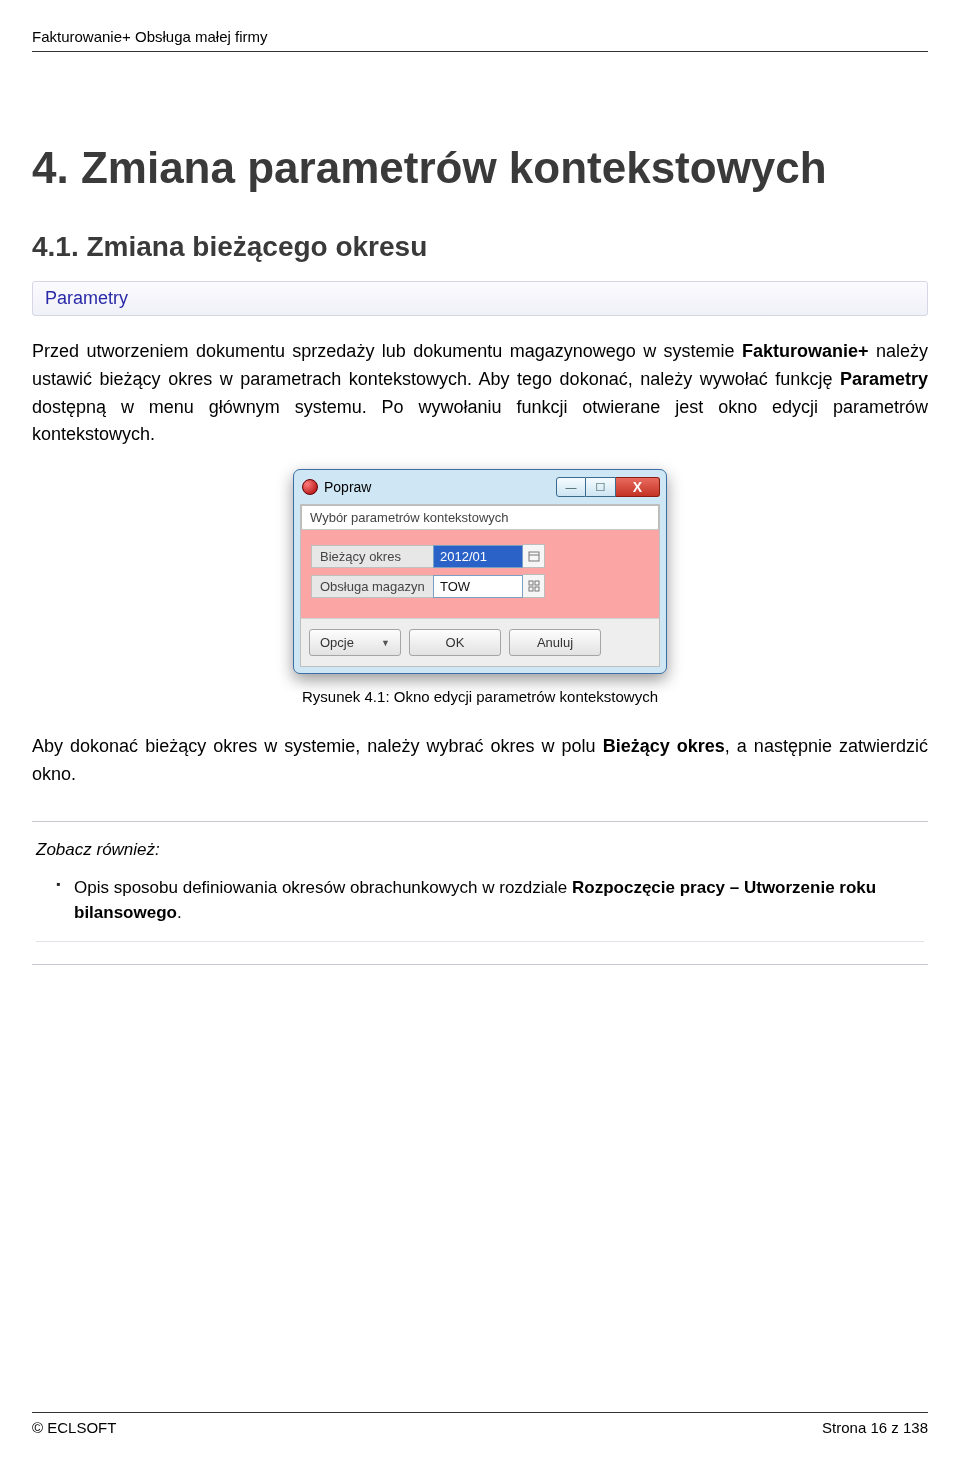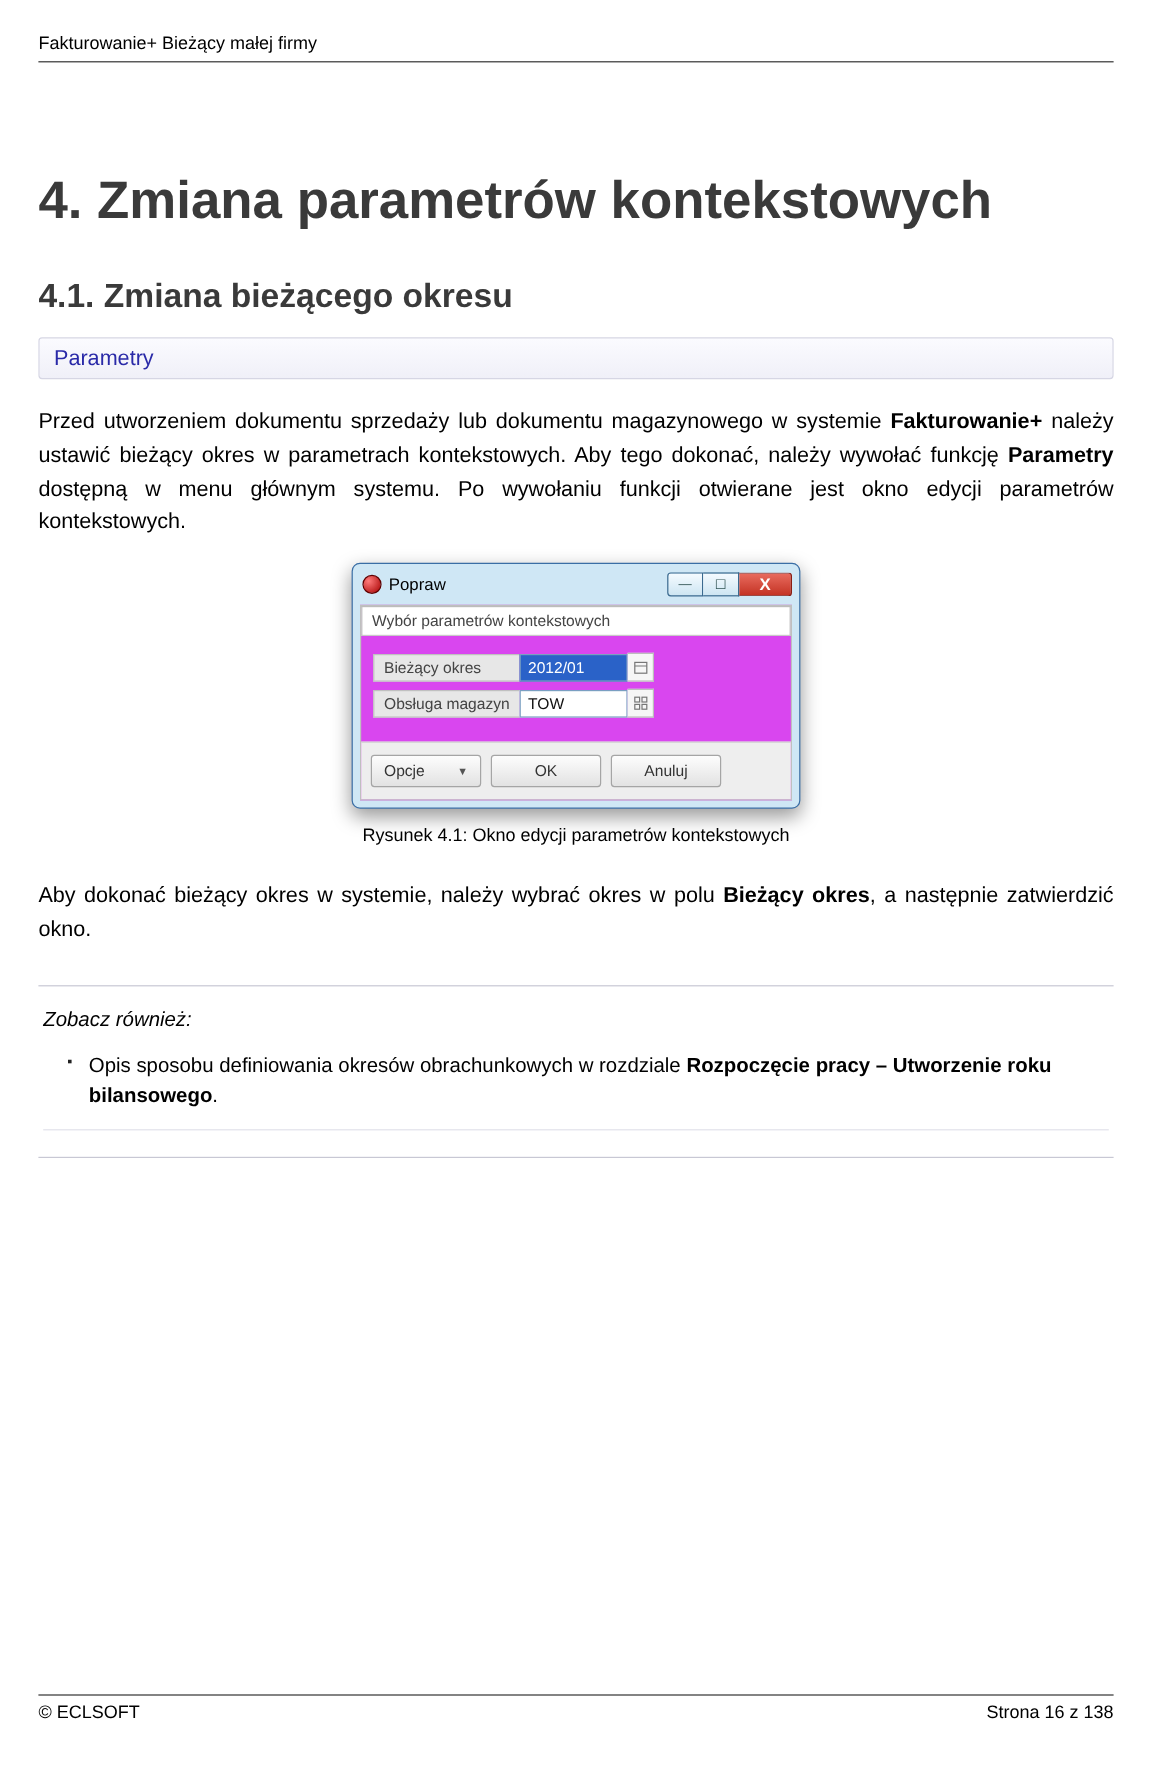--- a/index.html
+++ b/index.html
@@ -242,7 +242,7 @@
 
 <div class="page">
 
-  <div class="doc-header">Fakturowanie+ Bieżący małej firmy</div>
+  <div class="doc-header">Fakturowanie+ Obsługa małej firmy</div>
   <hr class="rule">
 
   <h1 class="chapter">4. Zmiana parametrów kontekstowych</h1>

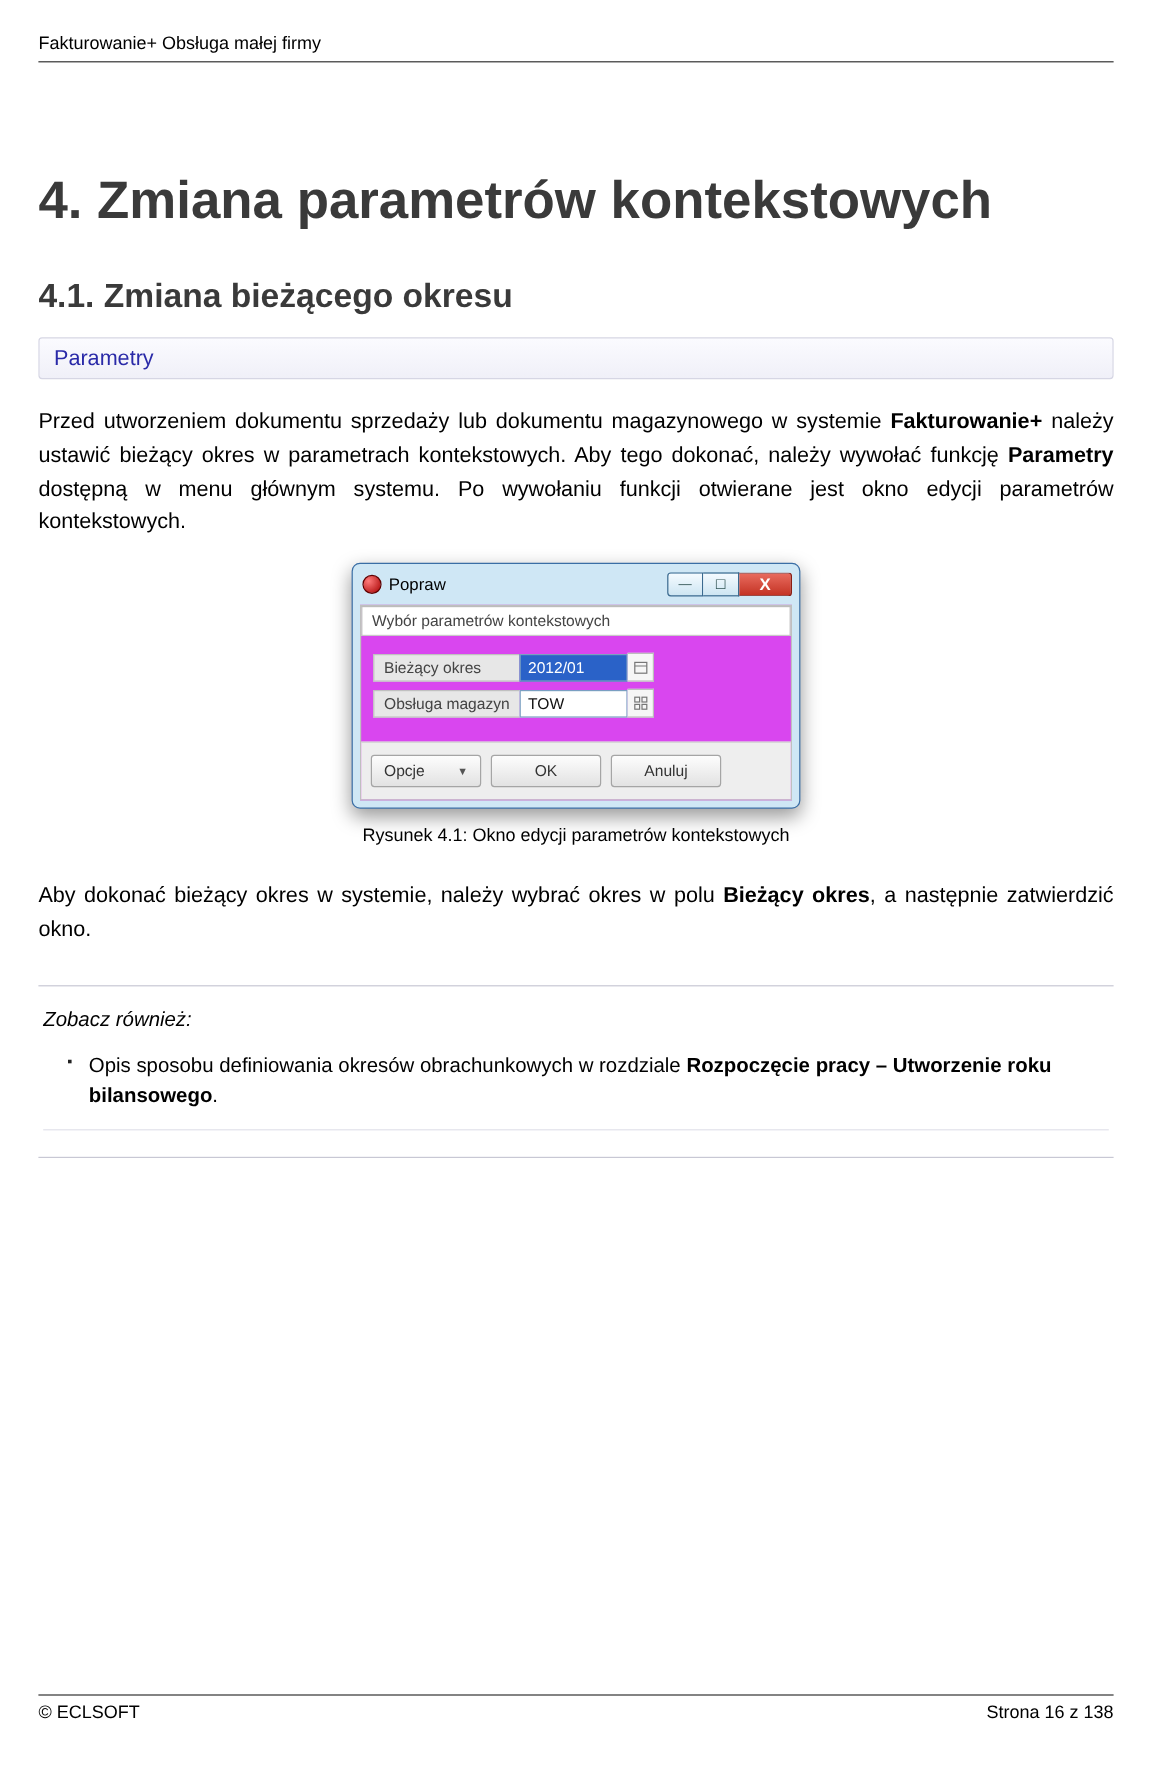--- a/index.html
+++ b/index.html
@@ -107,7 +107,7 @@
     font-size: 14px; font-weight: bold;
   }
   .aero-client {
-    background: #d946ef;
+    background: #fca5a5;
     margin: 4px 6px 6px 6px;
     border: 1px solid #bfbfbf;
     padding: 8px 10px 10px 10px;

